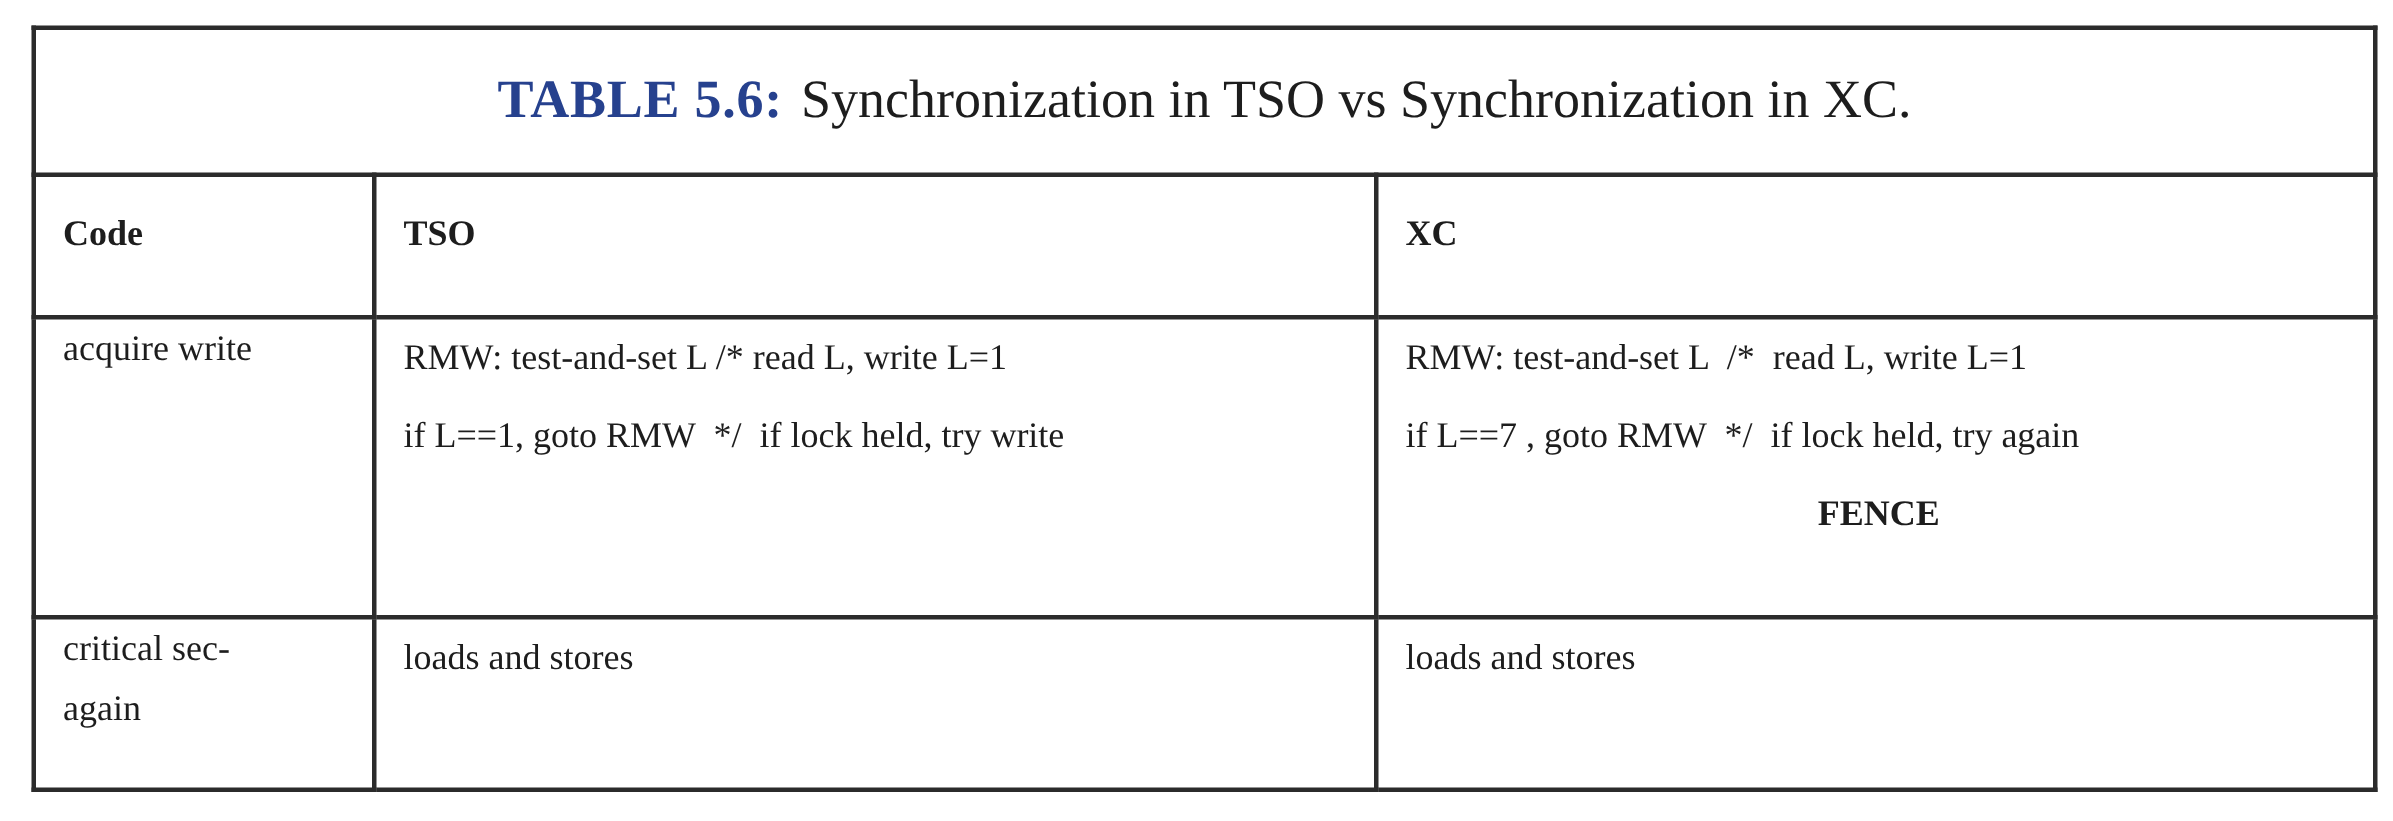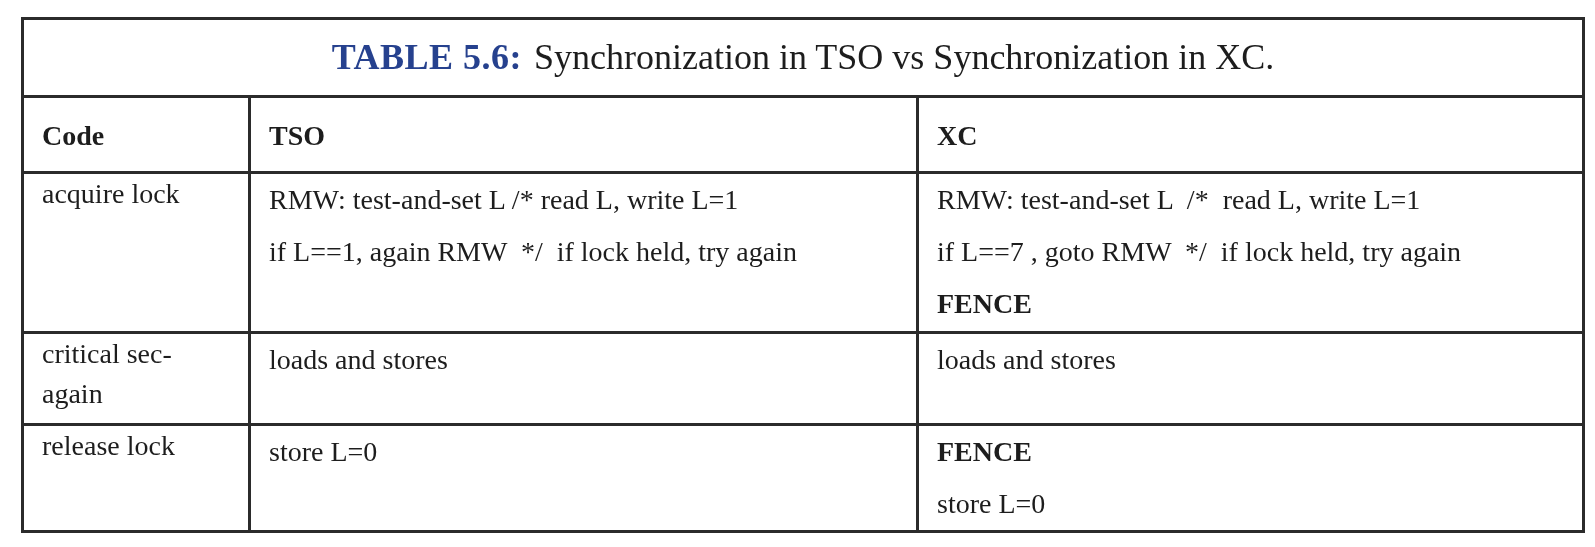--- a/index.html
+++ b/index.html
@@ -21,7 +21,7 @@
     border:3px solid var(--line);
     vertical-align:top;
     padding:0 14px 0 18px;
-    font-size:28px;
+    font-size:24px;
     line-height:52px;
   }
   tr.title-row td{

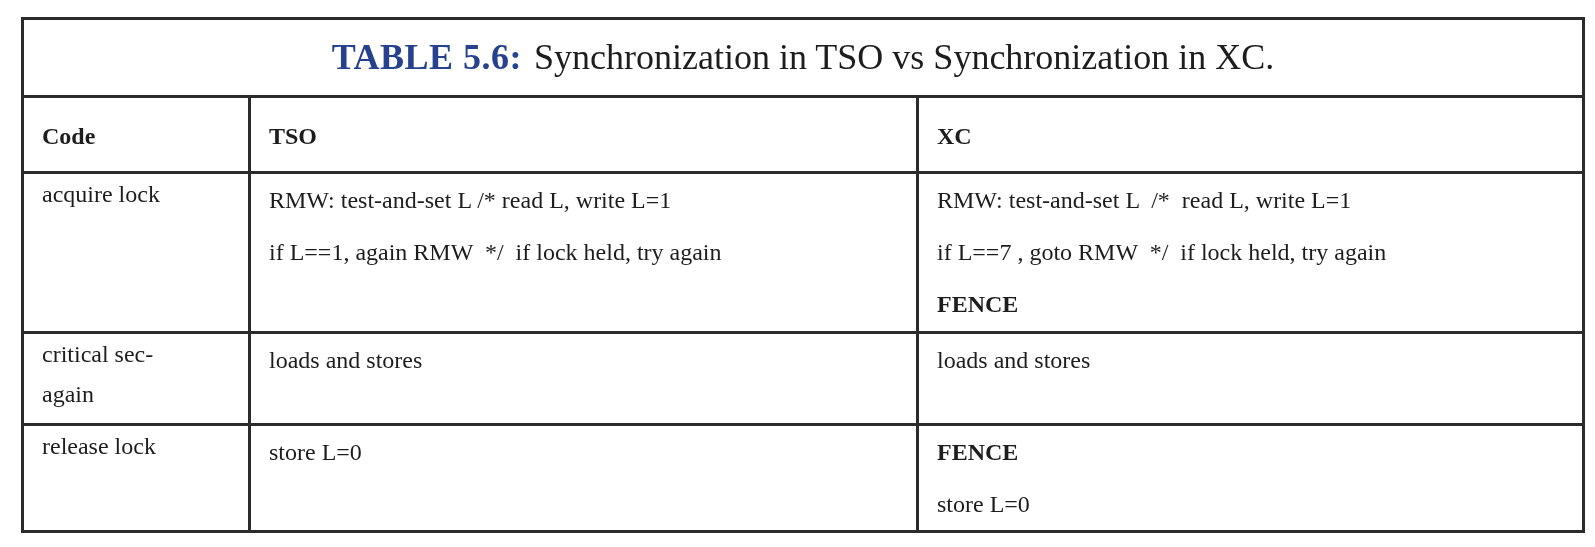--- a/index.html
+++ b/index.html
@@ -72,7 +72,7 @@
     </tr>
     <tr class="r1">
       <td class="code-col body-cell">
-        <div class="line">acquire lock</div>
+        <div class="line">acquire write</div>
       </td>
       <td class="body-cell">
         <div class="line">RMW: test-and-set L /* read L, write L=1</div>

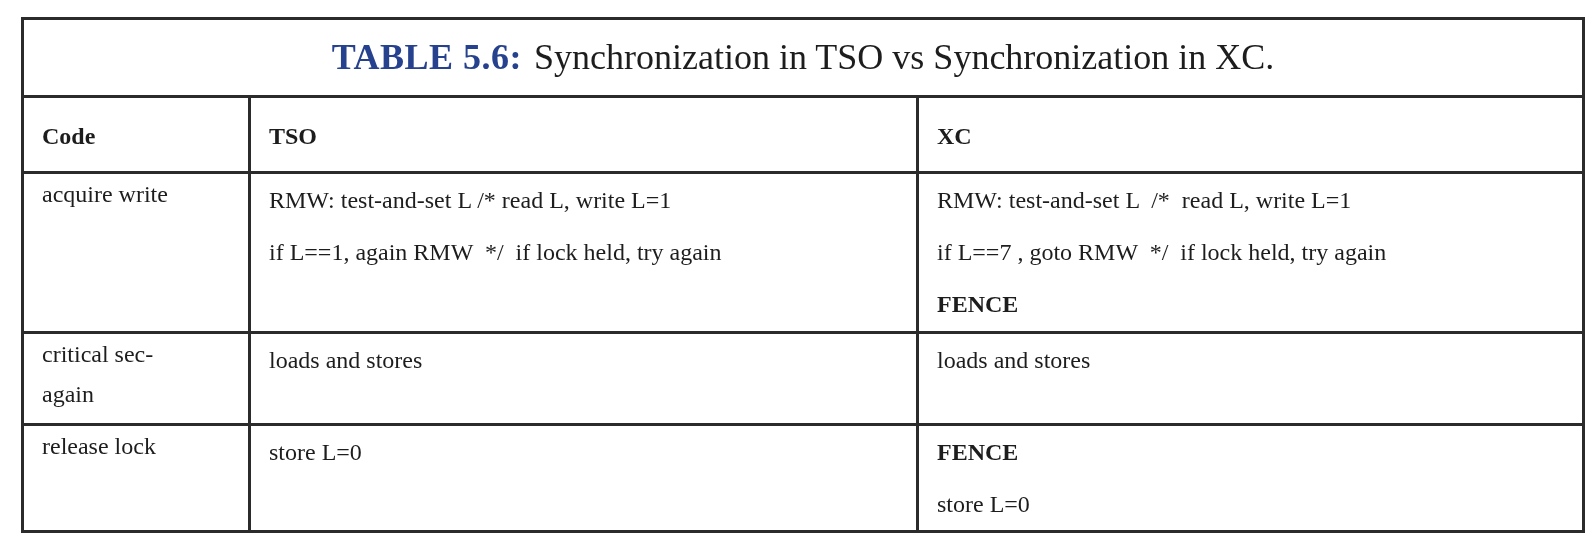--- a/index.html
+++ b/index.html
@@ -76,7 +76,7 @@
       </td>
       <td class="body-cell">
         <div class="line">RMW: test-and-set L /* read L, write L=1</div>
-        <div class="line">if L==1, again RMW  */  if lock held, try again</div>
+        <div class="line">if L==1, goto RMW  */  if lock held, try write</div>
       </td>
       <td class="body-cell">
         <div class="line">RMW: test-and-set L  /*  read L, write L=1</div>

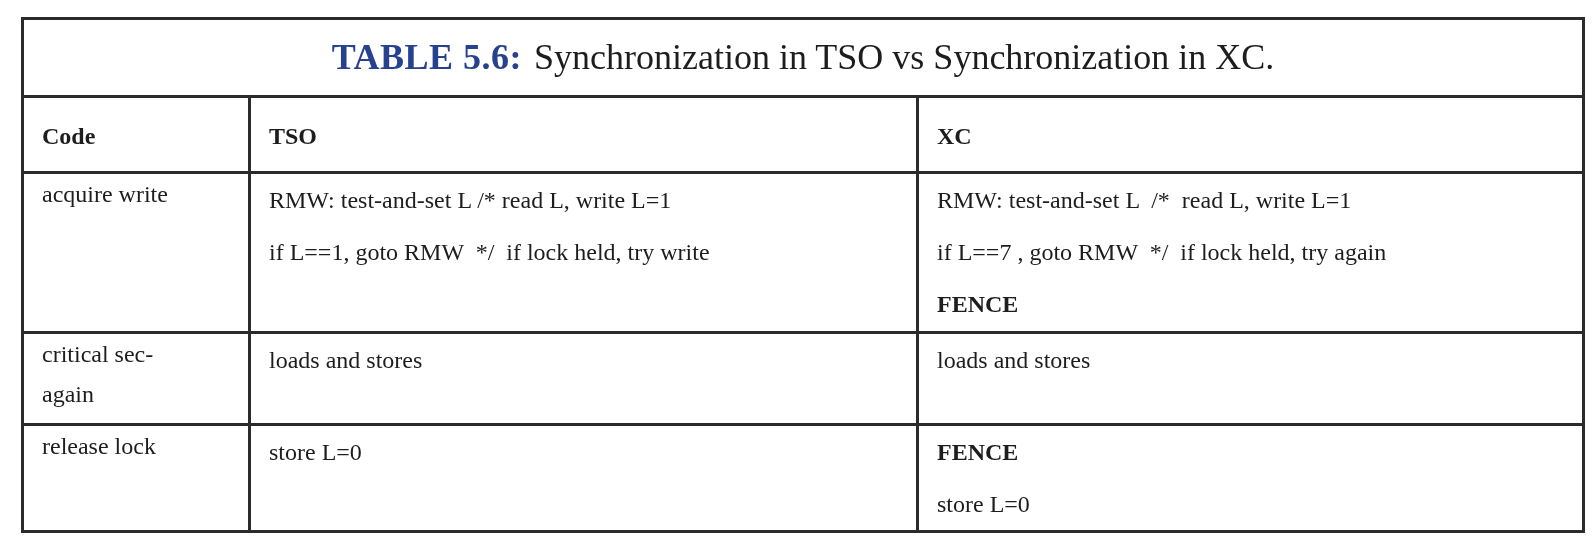--- a/index.html
+++ b/index.html
@@ -47,7 +47,7 @@
   td.code-col .line{line-height:40px;}
   td.code-col{padding-top:9px;}
   .line{white-space:pre-wrap;}
-  .bold-line{font-weight:bold;}
+  .bold-line{font-weight:bold;text-align:center;}
 </style>
 </head>
 <body>

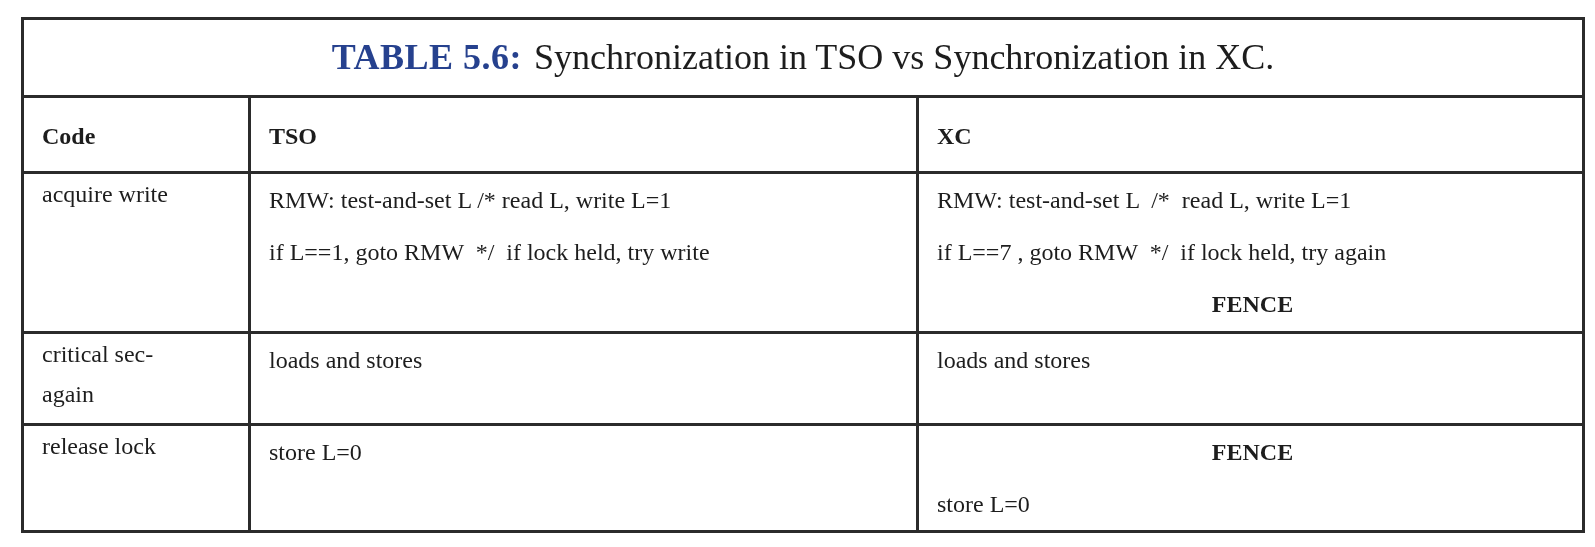--- a/index.html
+++ b/index.html
@@ -96,18 +96,6 @@
         <div class="line">loads and stores</div>
       </td>
     </tr>
-    <tr class="r3">
-      <td class="code-col body-cell">
-        <div class="line">release lock</div>
-      </td>
-      <td class="body-cell">
-        <div class="line">store L=0</div>
-      </td>
-      <td class="body-cell">
-        <div class="line bold-line">FENCE</div>
-        <div class="line">store L=0</div>
-      </td>
-    </tr>
   </tbody>
     </table>
 </div>

